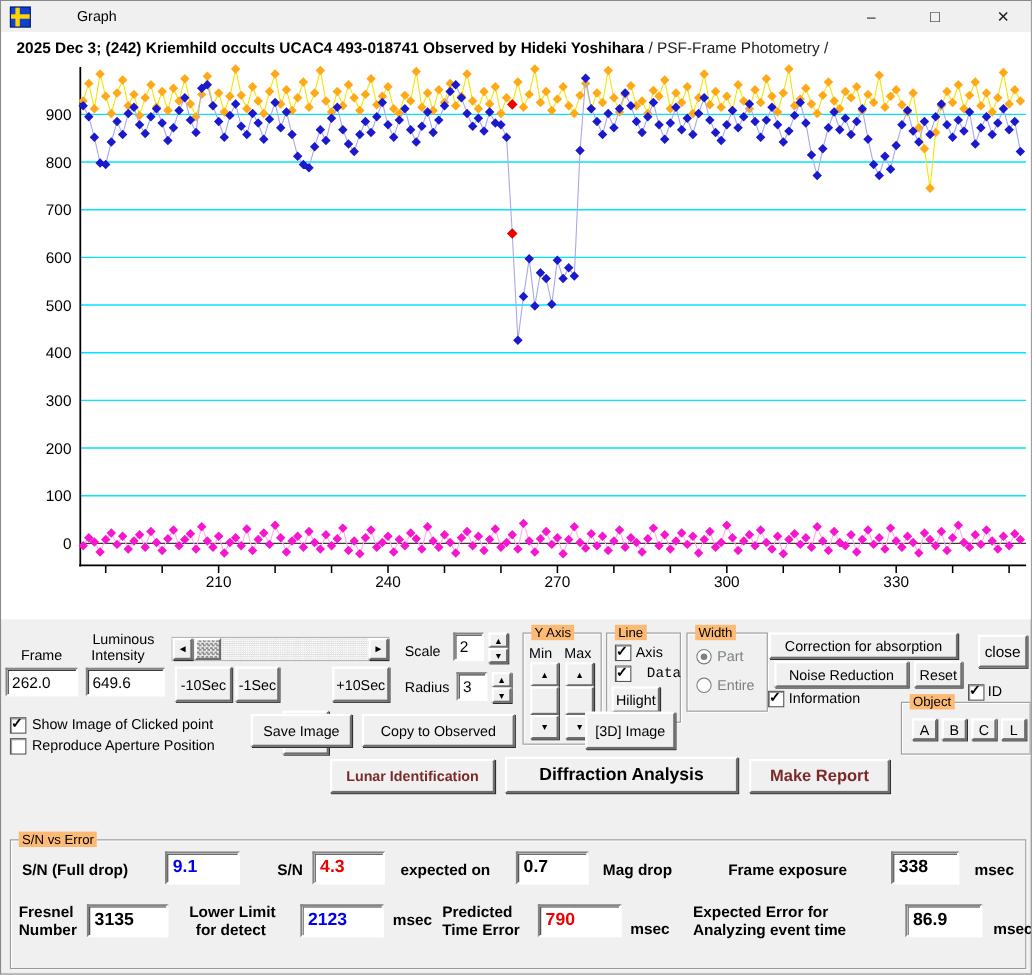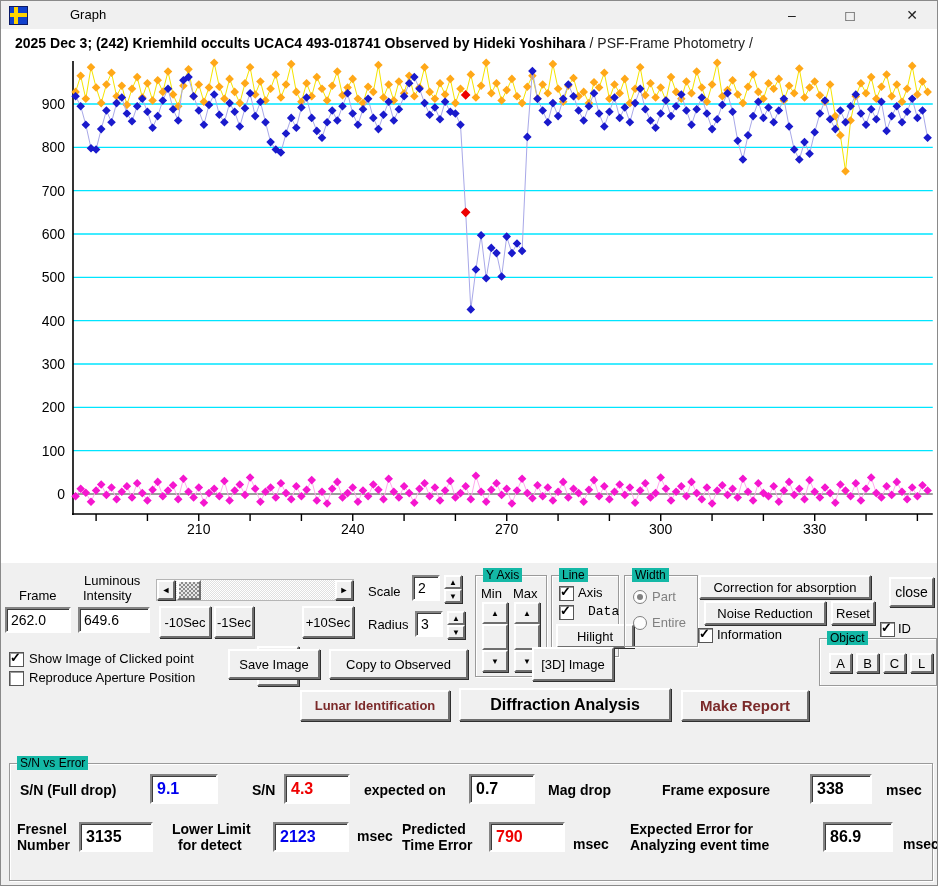--- a/index.html
+++ b/index.html
@@ -29,7 +29,7 @@
        box-shadow:inset 1px 1px 0 #3c3c3c;font-size:14px;color:#000;
        display:flex;align-items:center;padding-left:4px;box-sizing:border-box;}
   .grp{border:1px solid #9a9a9a;box-shadow:inset 1px 1px 0 #ffffff,1px 1px 0 #ffffff;}
-  .grp-cap{position:absolute;top:-8px;left:7px;background:#14b8a6;padding:0 3px;
+  .grp-cap{position:absolute;top:-8px;left:7px;background:#fdba74;padding:0 3px;
        font-size:12px;color:#000;white-space:nowrap;}
   .cb{width:13px;height:13px;background:#fff;border:1px solid #555;
       box-shadow:inset 1px 1px 0 #9a9a9a;position:absolute;}

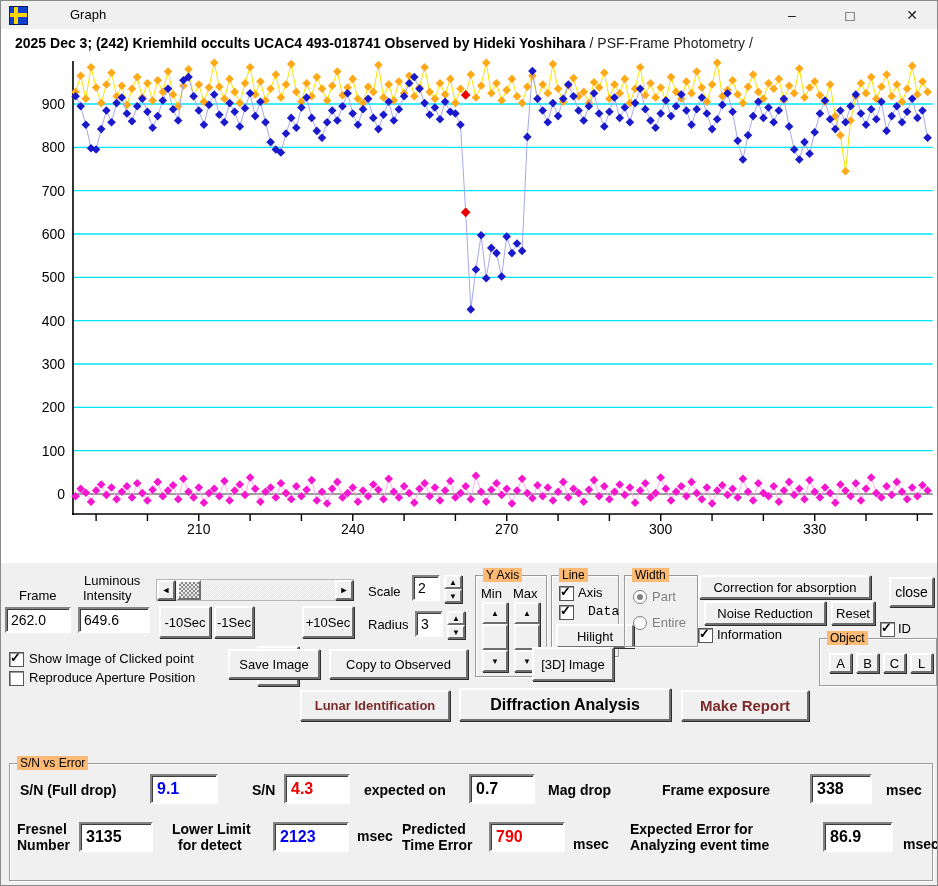--- a/index.html
+++ b/index.html
@@ -194,7 +194,7 @@
       <span class="chk">✓</span>
     </div>
   <div class="lbl" style="left:36px;top:28px;font-family:Liberation Mono, monospace;">Data</div>
-  <div class="btn abs" style="left:4px;top:48px;width:78px;height:24px;">Hilight</div>
+  <div class="btn abs" style="left:4px;top:48px;width:44px;height:24px;">Hilight</div>
 </div>
 
 <div class="grp abs" style="left:623px;top:574px;width:72px;height:70px;">

